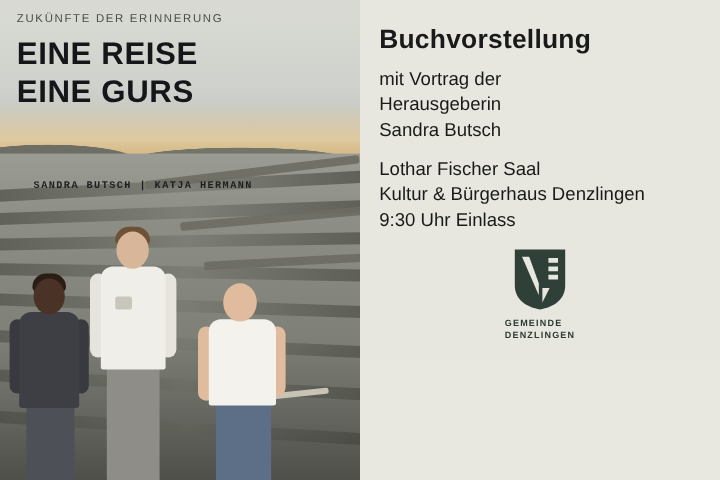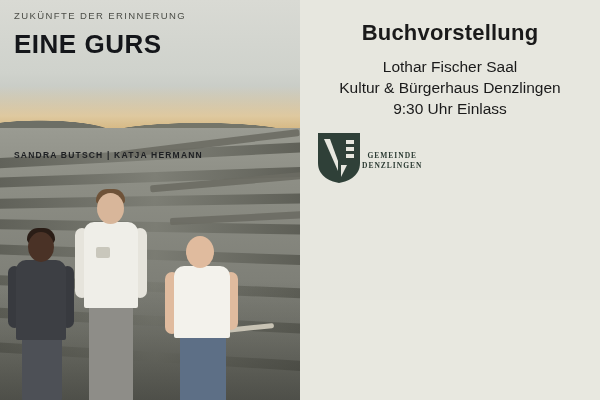--- a/index.html
+++ b/index.html
@@ -212,6 +212,7 @@
     <div class="cover-kicker">ZUKÜNFTE DER ERINNERUNG</div>
 
     <div class="cover-title">
+      <span>EINE REISE</span>
       <span>EINE GURS</span>
     </div>
 

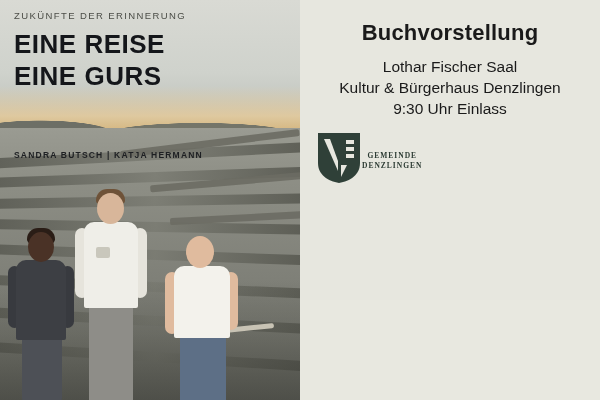--- a/index.html
+++ b/index.html
@@ -146,7 +146,7 @@
     height: 300px;
     background: #e7e7df;
     color: #1a1a1a;
-    text-align: center;
+    text-align: left;
     padding: 14px 16px 0;
     box-sizing: border-box;
   }

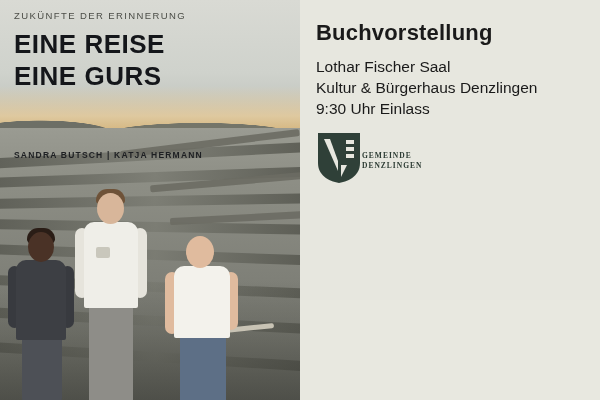--- a/index.html
+++ b/index.html
@@ -251,6 +251,11 @@
   <div class="info">
     <div class="info-title">Buchvorstellung</div>
 
+    <div class="block-sub">
+      <div class="info-line">mit Vortrag der</div>
+      <div class="info-line">Herausgeberin</div>
+      <div class="info-line">Sandra Butsch</div>
+    </div>
 
     <div class="block-when">
       <div class="info-line">Lothar Fischer Saal</div>

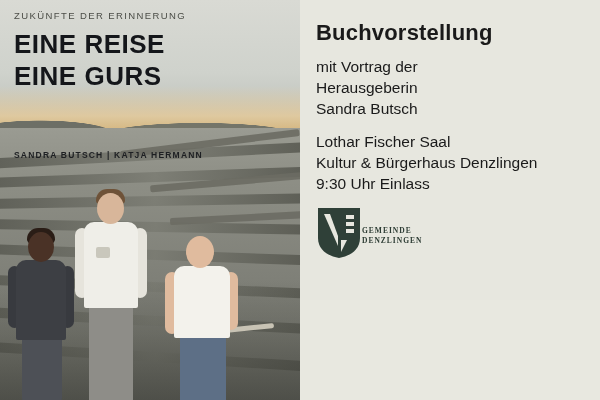--- a/index.html
+++ b/index.html
@@ -96,11 +96,12 @@
   .cover-title span { display: block; }
   .cover-authors {
     position: absolute;
-    left: 14px; top: 150px;
+    left: 28px; top: 150px;
     font-size: 8.5px;
     letter-spacing: 1.2px;
     font-weight: 700;
     color: #1d1f22;
+    font-family: Liberation Mono, monospace;
   }
   
   .figure { position: absolute; }

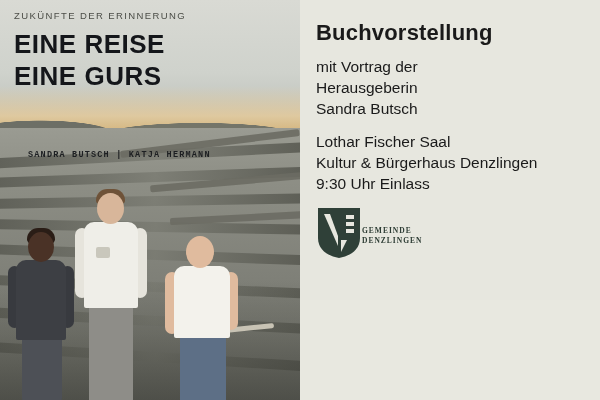--- a/index.html
+++ b/index.html
@@ -167,9 +167,8 @@
   .crest-wrap {
     margin-top: 6px;
     display: flex;
-    flex-direction: row;
+    flex-direction: column;
     align-items: center;
-    font-family: Liberation Serif, serif;
   }
   .crest {
     width: 46px;

